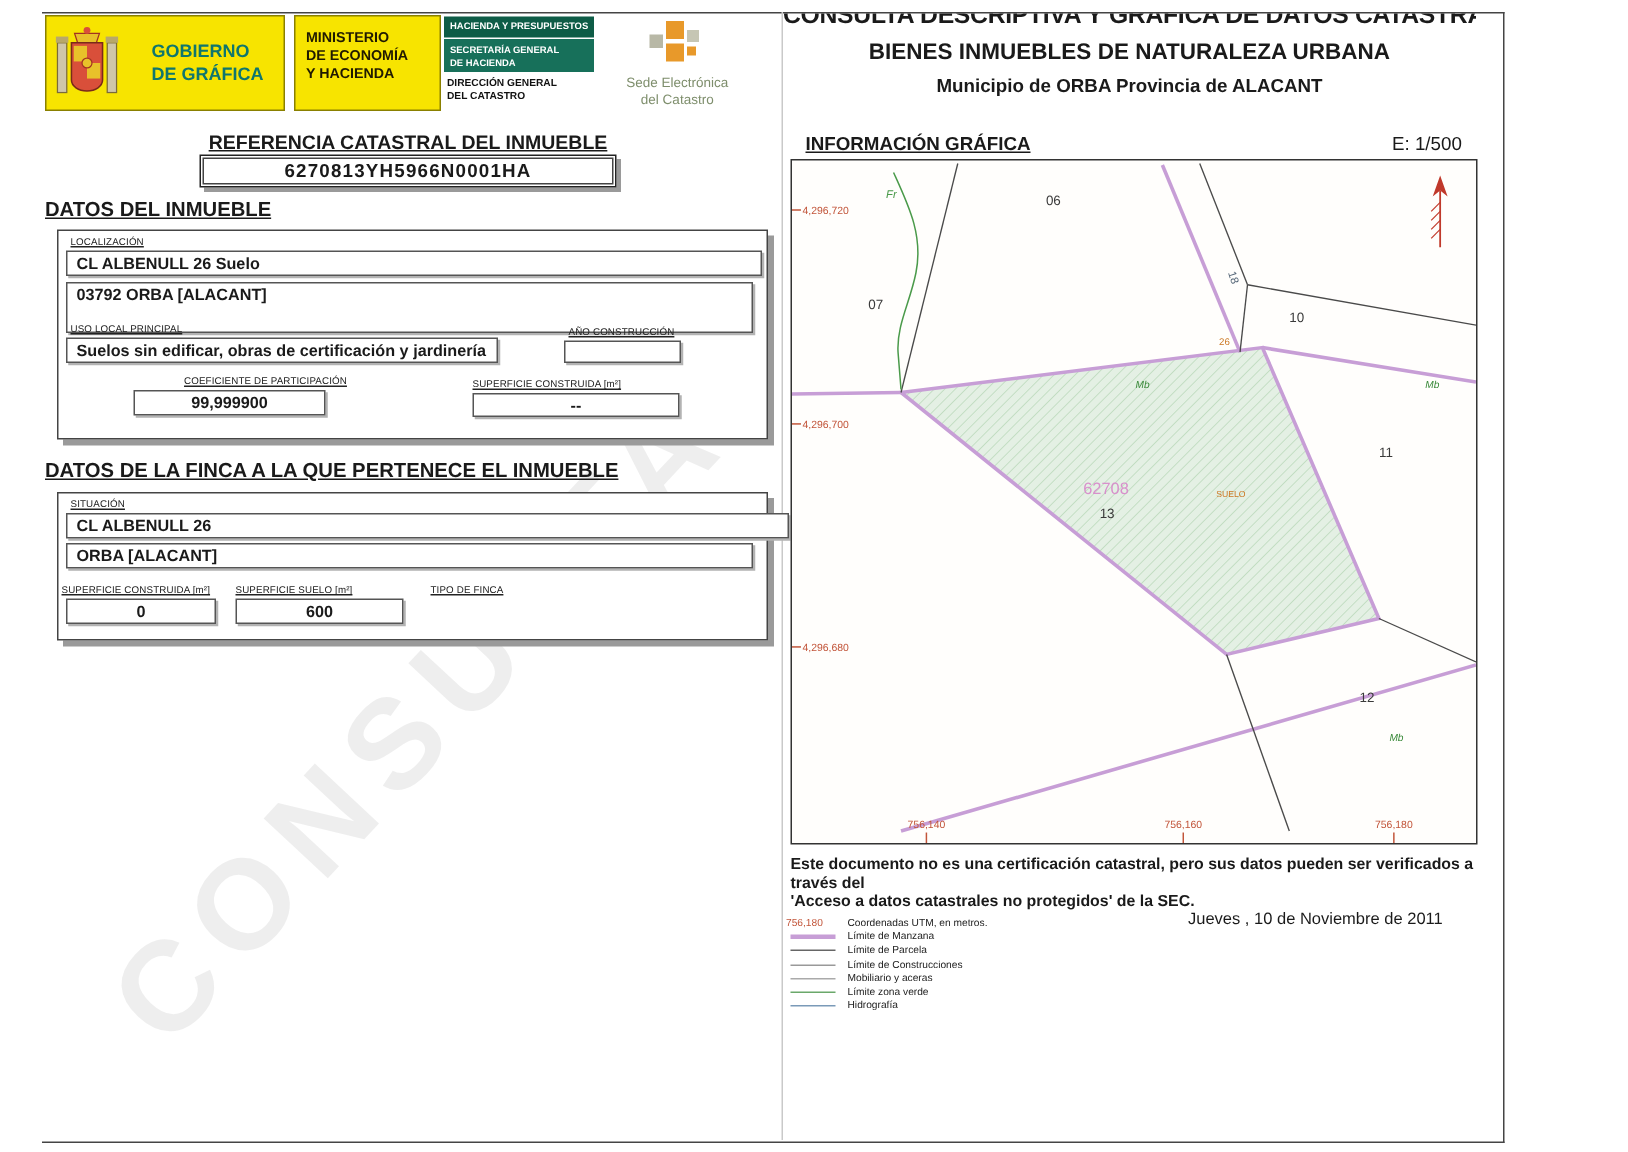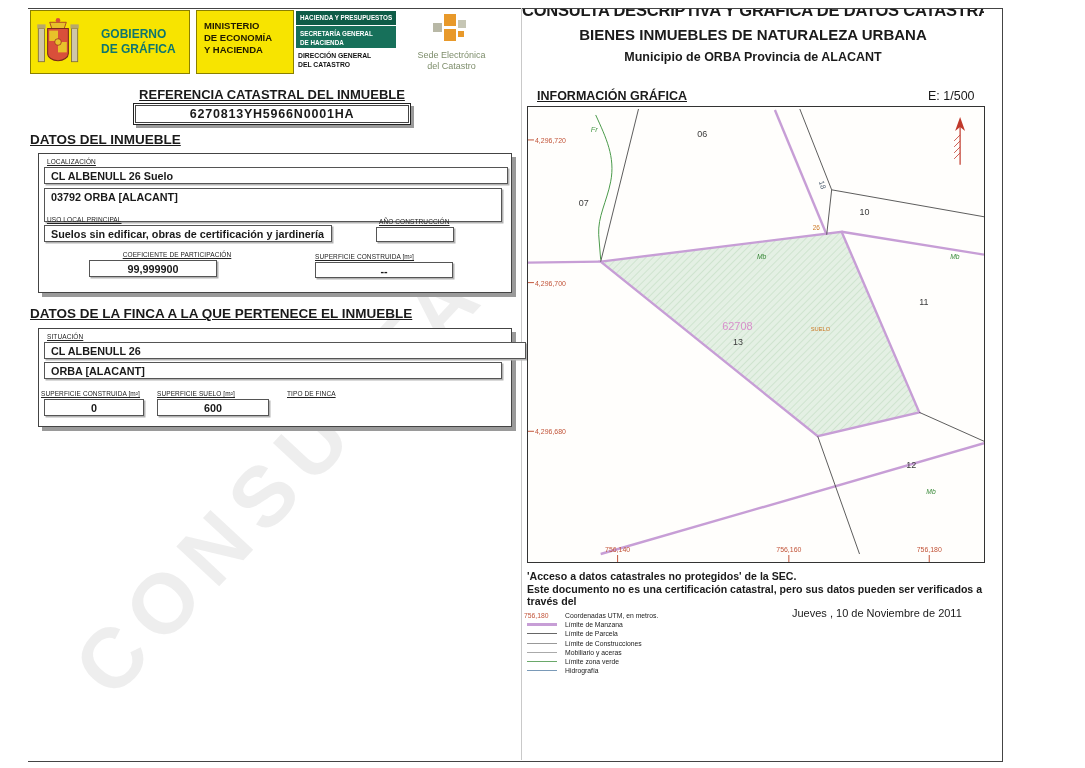--- a/index.html
+++ b/index.html
@@ -230,8 +230,8 @@
 </div>
 
 <div class="abs disclaimer">
+  <div>Este documento no es una certificación catastral, pero sus datos pueden ser verificados a través del</div>
   <div>'Acceso a datos catastrales no protegidos' de la SEC.</div>
-  <div>Este documento no es una certificación catastral, pero sus datos pueden ser verificados a través del</div>
 </div>
 
 <div class="abs fecha">Jueves , 10 de Noviembre de 2011</div>

